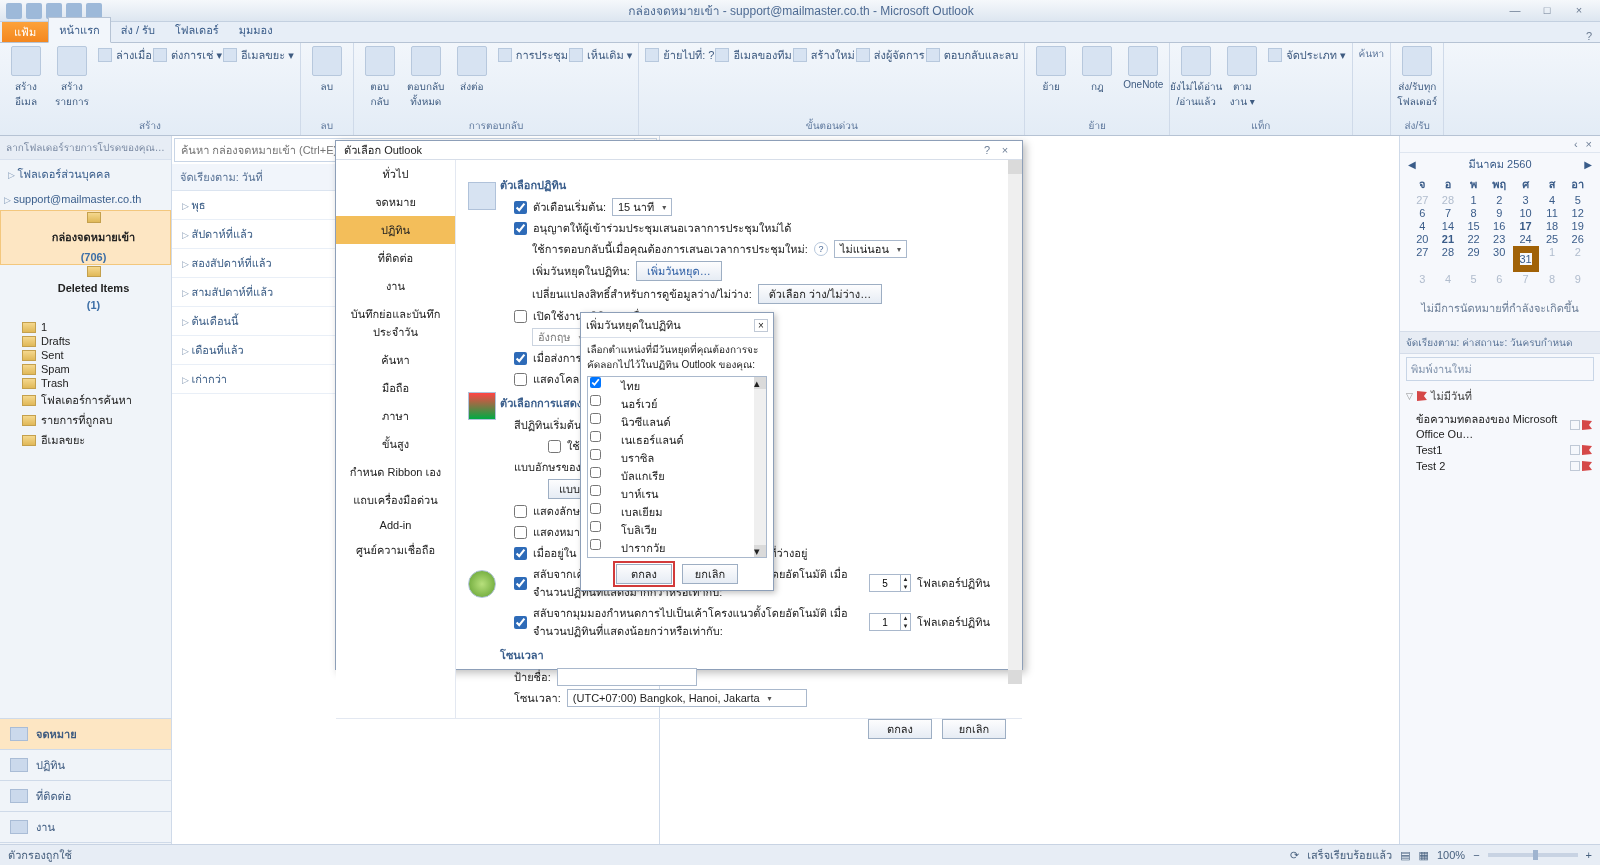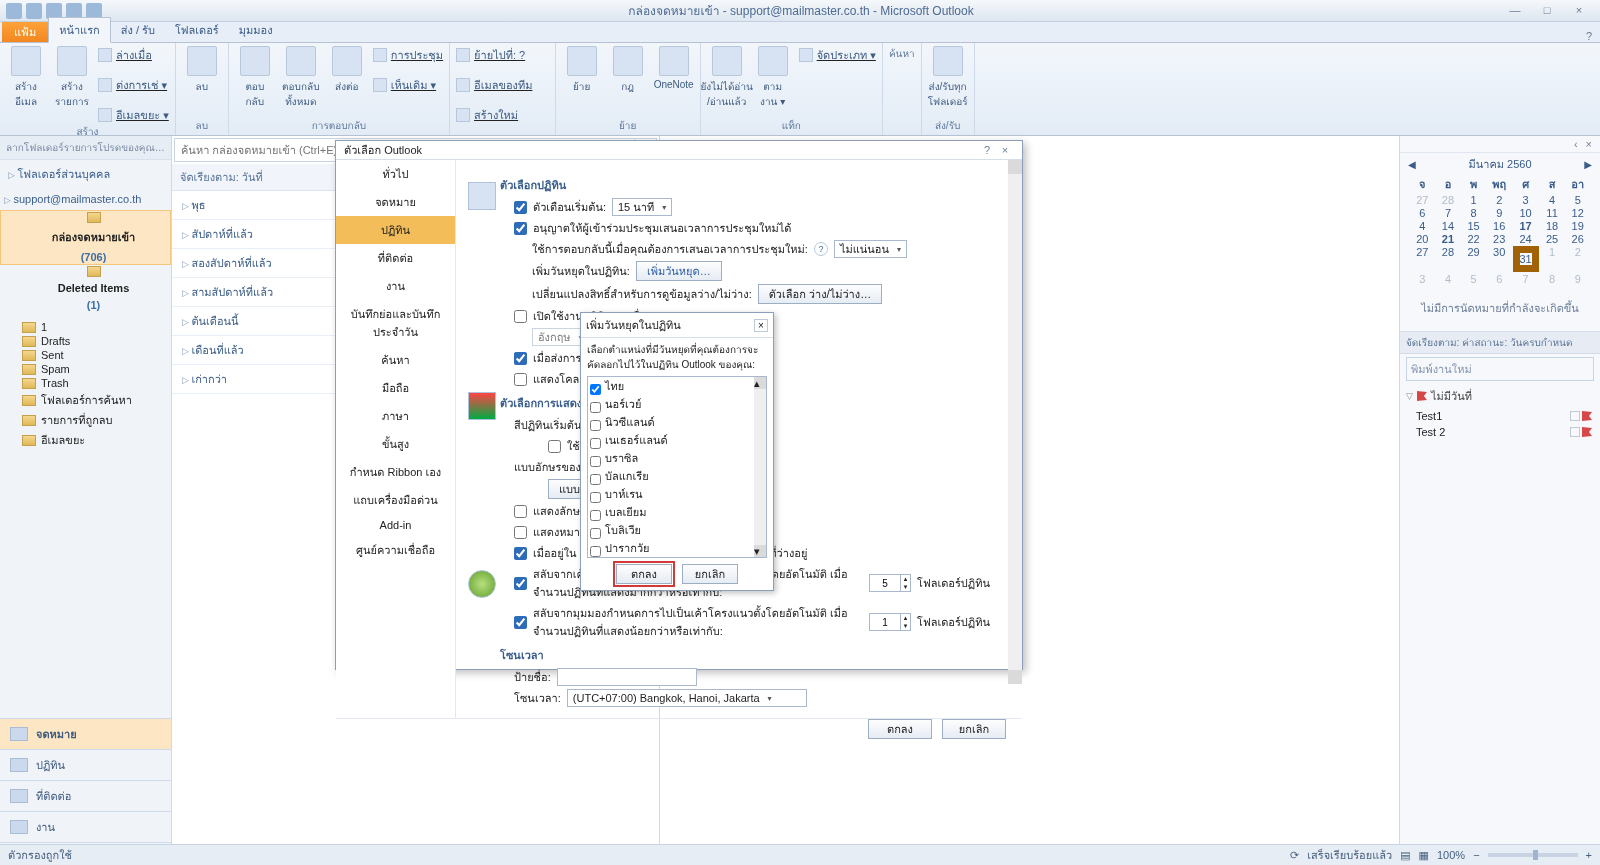--- a/index.html
+++ b/index.html
@@ -24,7 +24,7 @@
   .rgroup .lbl{text-align:center;font-size:10px;color:#5d779c;}
   .bigbtn{display:flex;flex-direction:column;align-items:center;gap:3px;width:40px;color:#3e5b80;}
   .bigbtn .ic{width:30px;height:30px;background:#d7e3f2;border:1px solid #b7c8dd;border-radius:2px;}
-  .smallrow{display:flex;flex-direction:column;gap:12px;text-decoration:underline;}
+  .smallrow{display:flex;gap:1px;}
   .smallbtn{display:flex;align-items:center;gap:4px;color:#3e5b80;}
   .smallbtn .ic{width:14px;height:14px;background:#d7e3f2;border:1px solid #b7c8dd;}
   

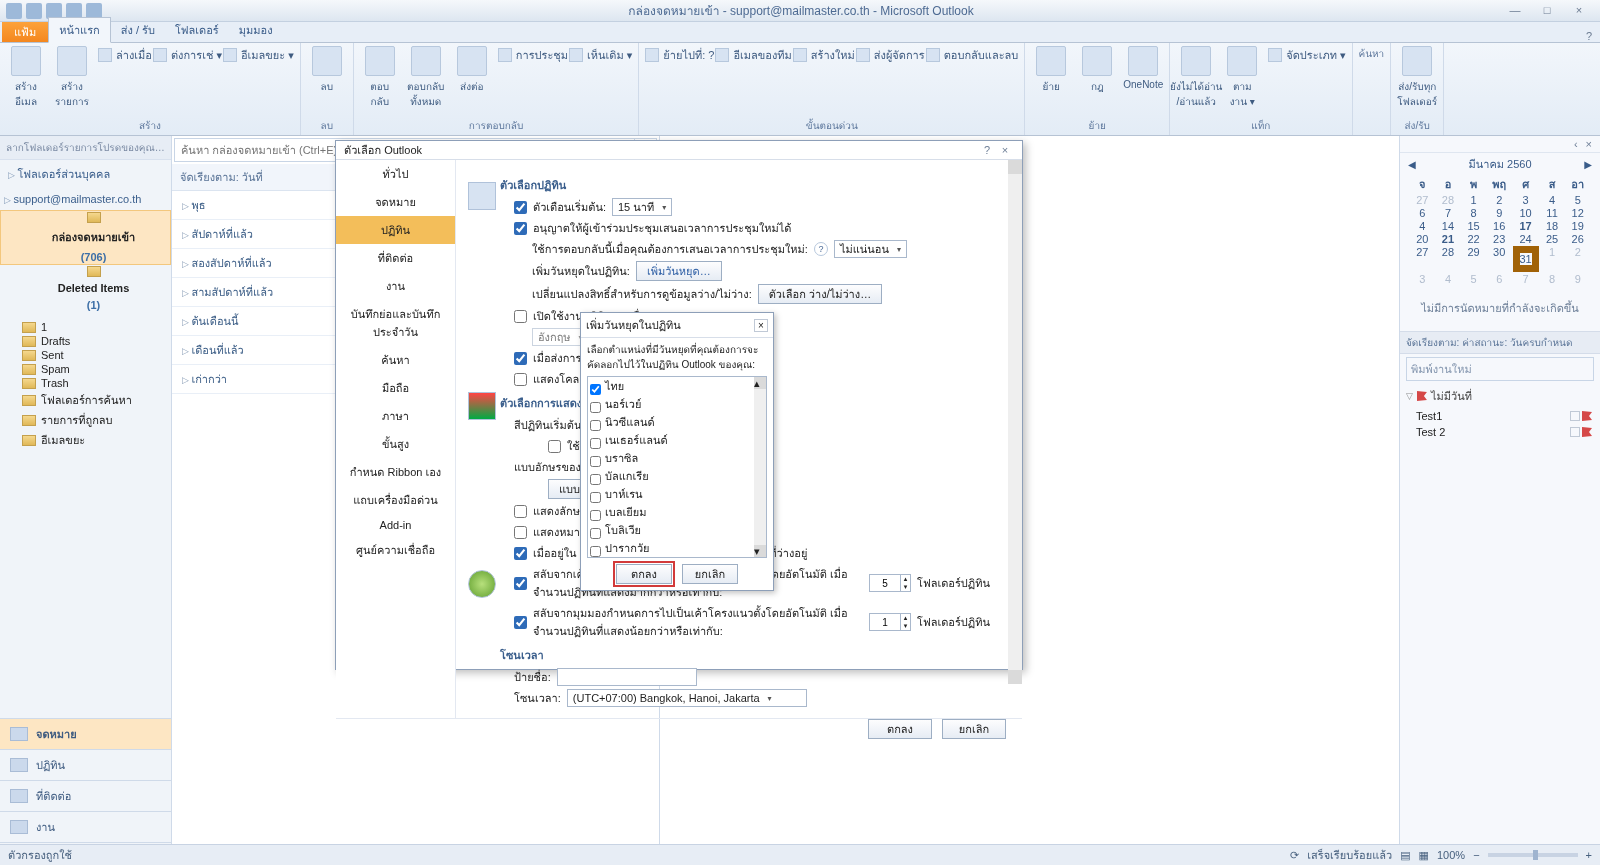--- a/index.html
+++ b/index.html
@@ -108,7 +108,7 @@
   .hdlgtitle .x{width:14px;text-align:center;border:1px solid #c0c9d6;font-size:10px;}
   .hprompt{padding:4px 6px;font-size:10px;}
   .hlist{flex:1;border:1px solid #a9b8cc;margin:0 6px;height:110px;overflow:hidden;position:relative;background:#fff;}
-  .hitem{display:flex;align-items:flex-end;gap:4px;padding:0 2px;font-size:10px;}
+  .hitem{display:flex;align-items:flex-start;gap:20px;padding:0 2px;font-size:10px;}
   .hitem input{width:11px;height:11px;}
   .hlistscroll{position:absolute;right:0;top:0;bottom:0;width:12px;background:#efefef;display:flex;flex-direction:column;}
   .hlistscroll i{height:12px;background:#dadada;display:block;font-style:normal;}

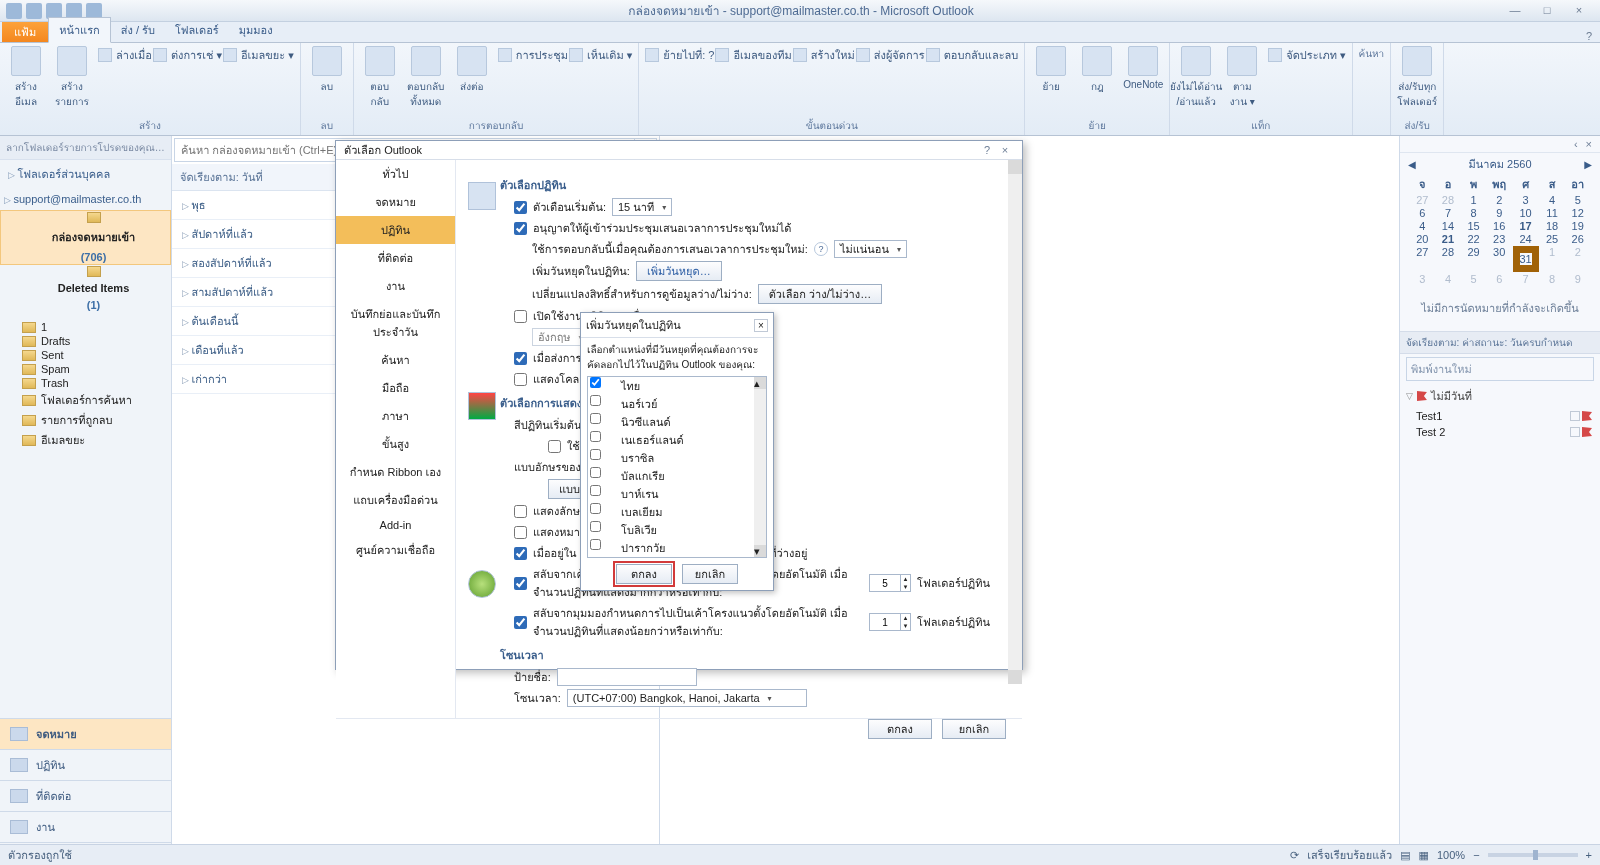--- a/index.html
+++ b/index.html
@@ -466,6 +466,13 @@
     </div>
     <div id="tasklist">
         <div class="task">
+          <span>ข้อความทดลองของ Microsoft Office Ou…</span>
+          <span style="display:flex;gap:2px">
+            <span style="width:10px;height:10px;border:1px solid #c0c9d6"></span>
+            <span class="redflag"></span>
+          </span>
+        </div>
+        <div class="task">
           <span>Test1</span>
           <span style="display:flex;gap:2px">
             <span style="width:10px;height:10px;border:1px solid #c0c9d6"></span>

